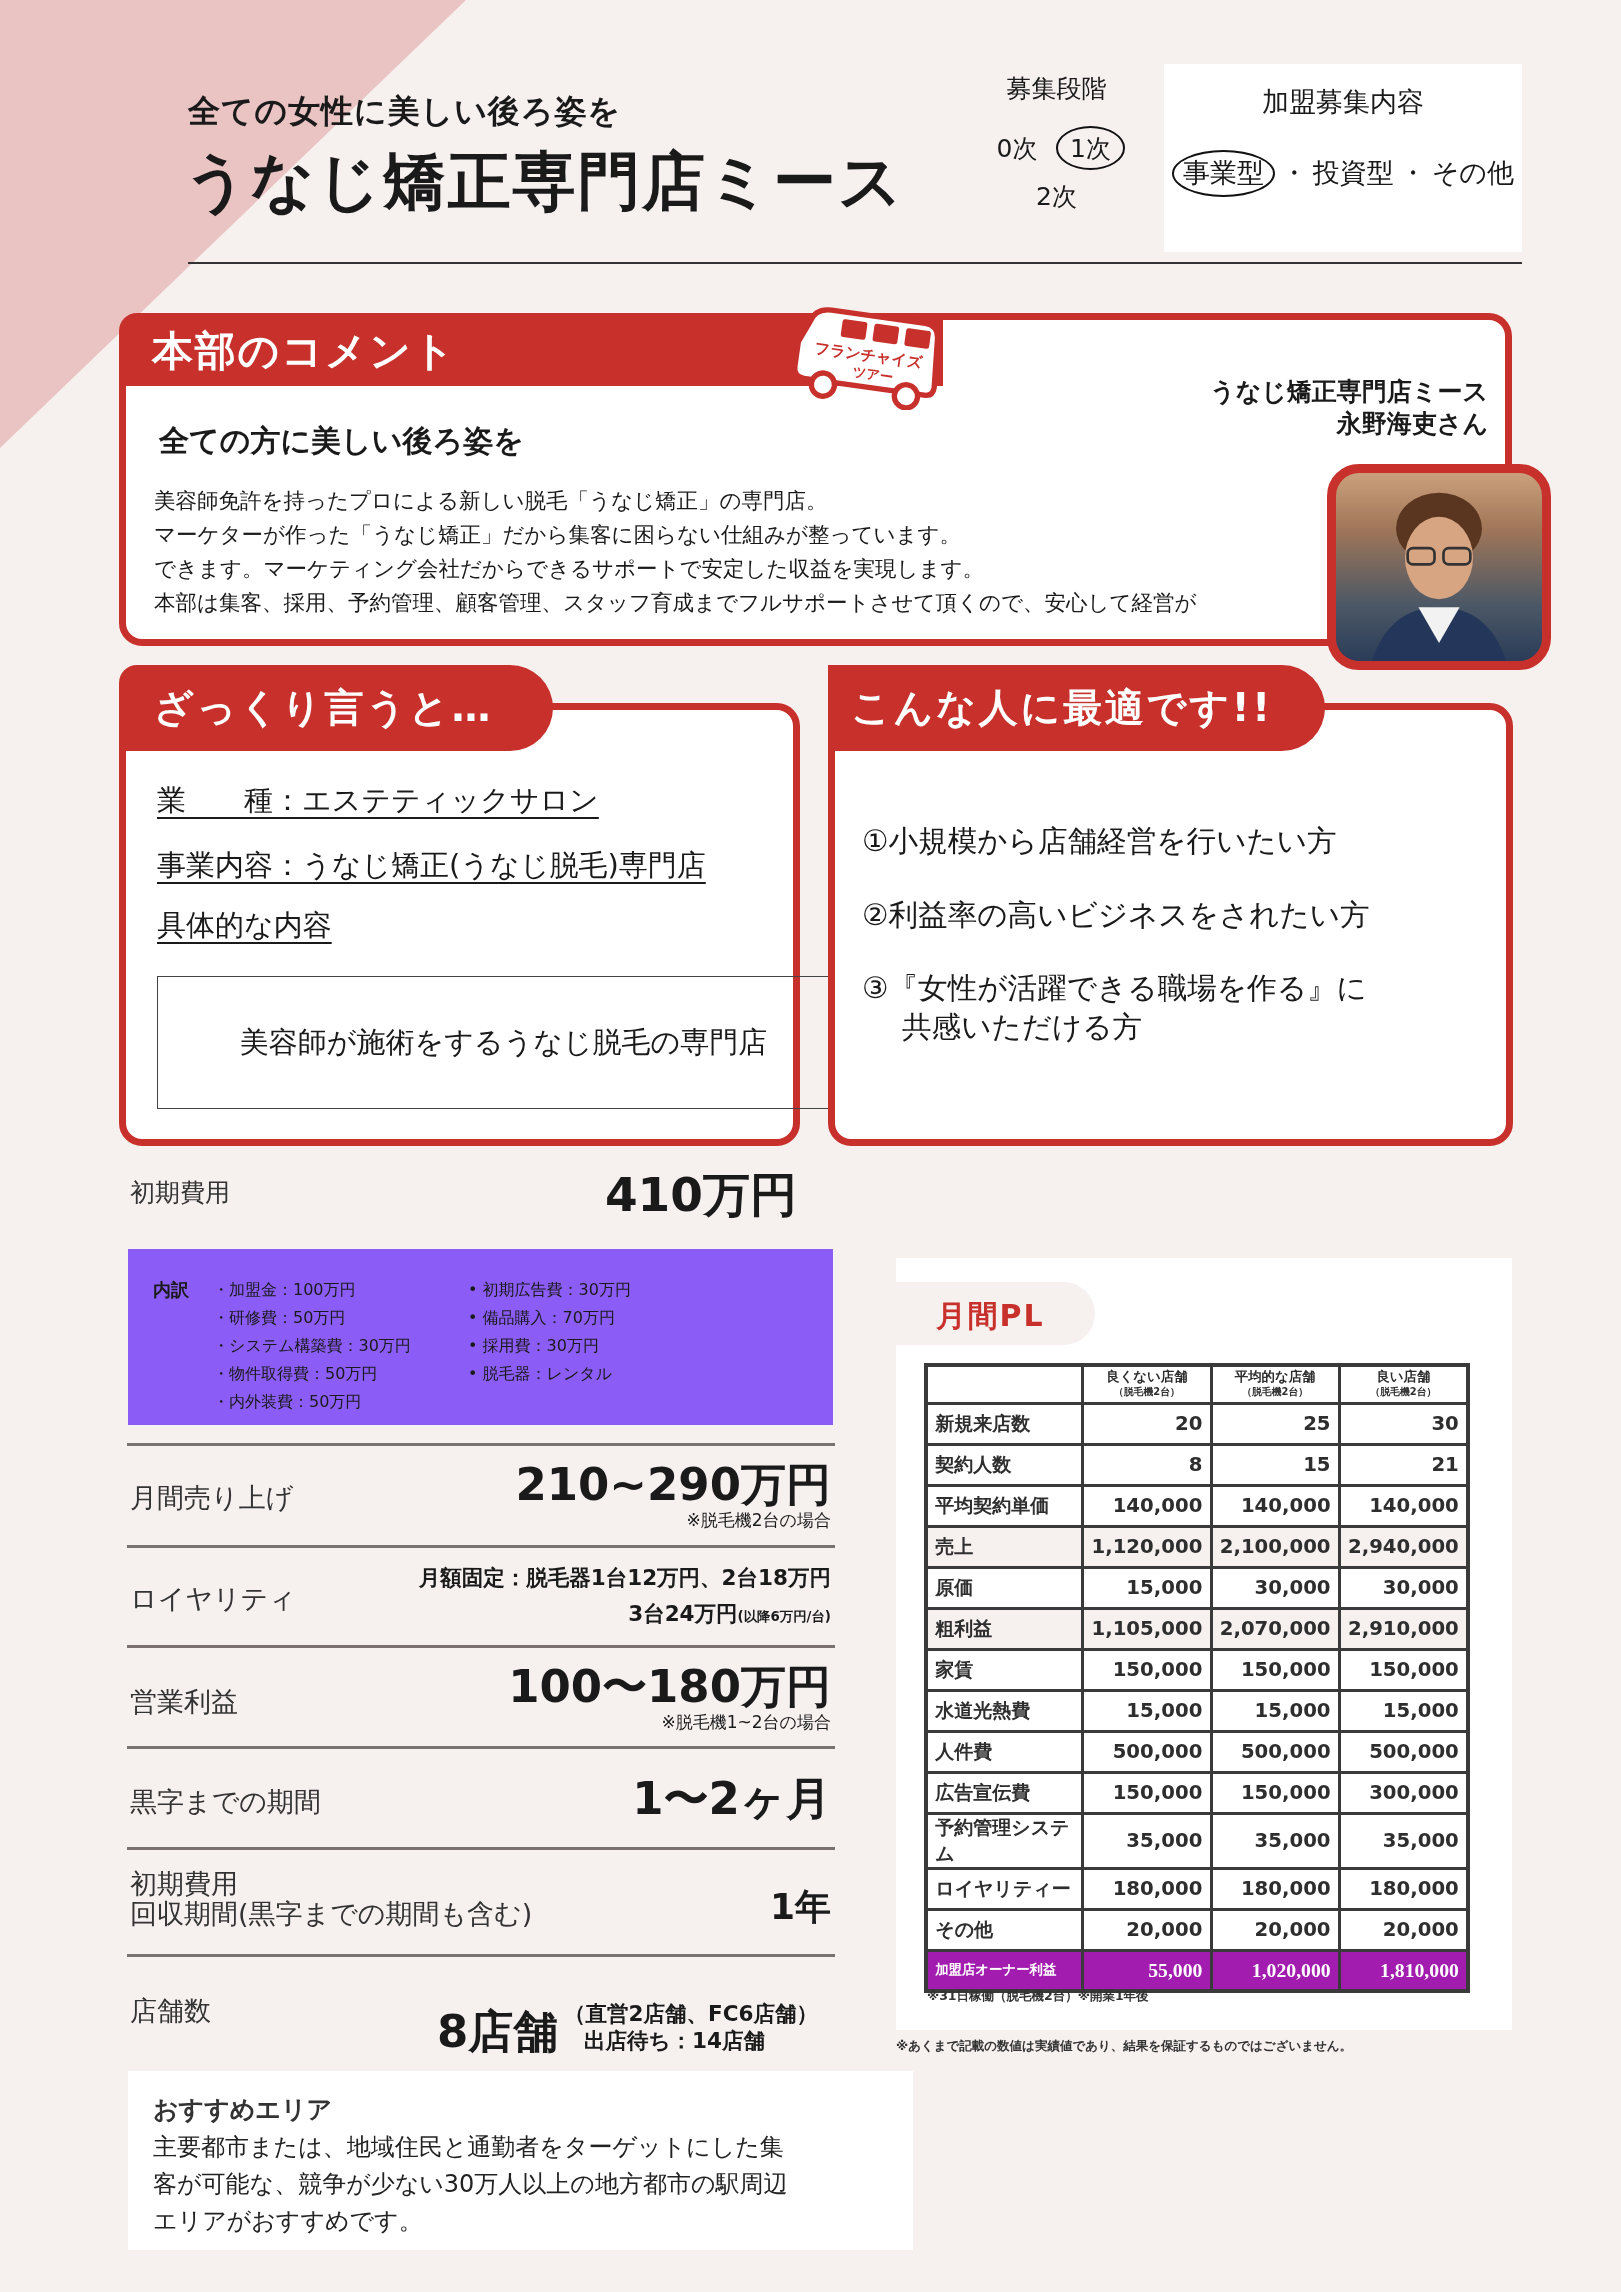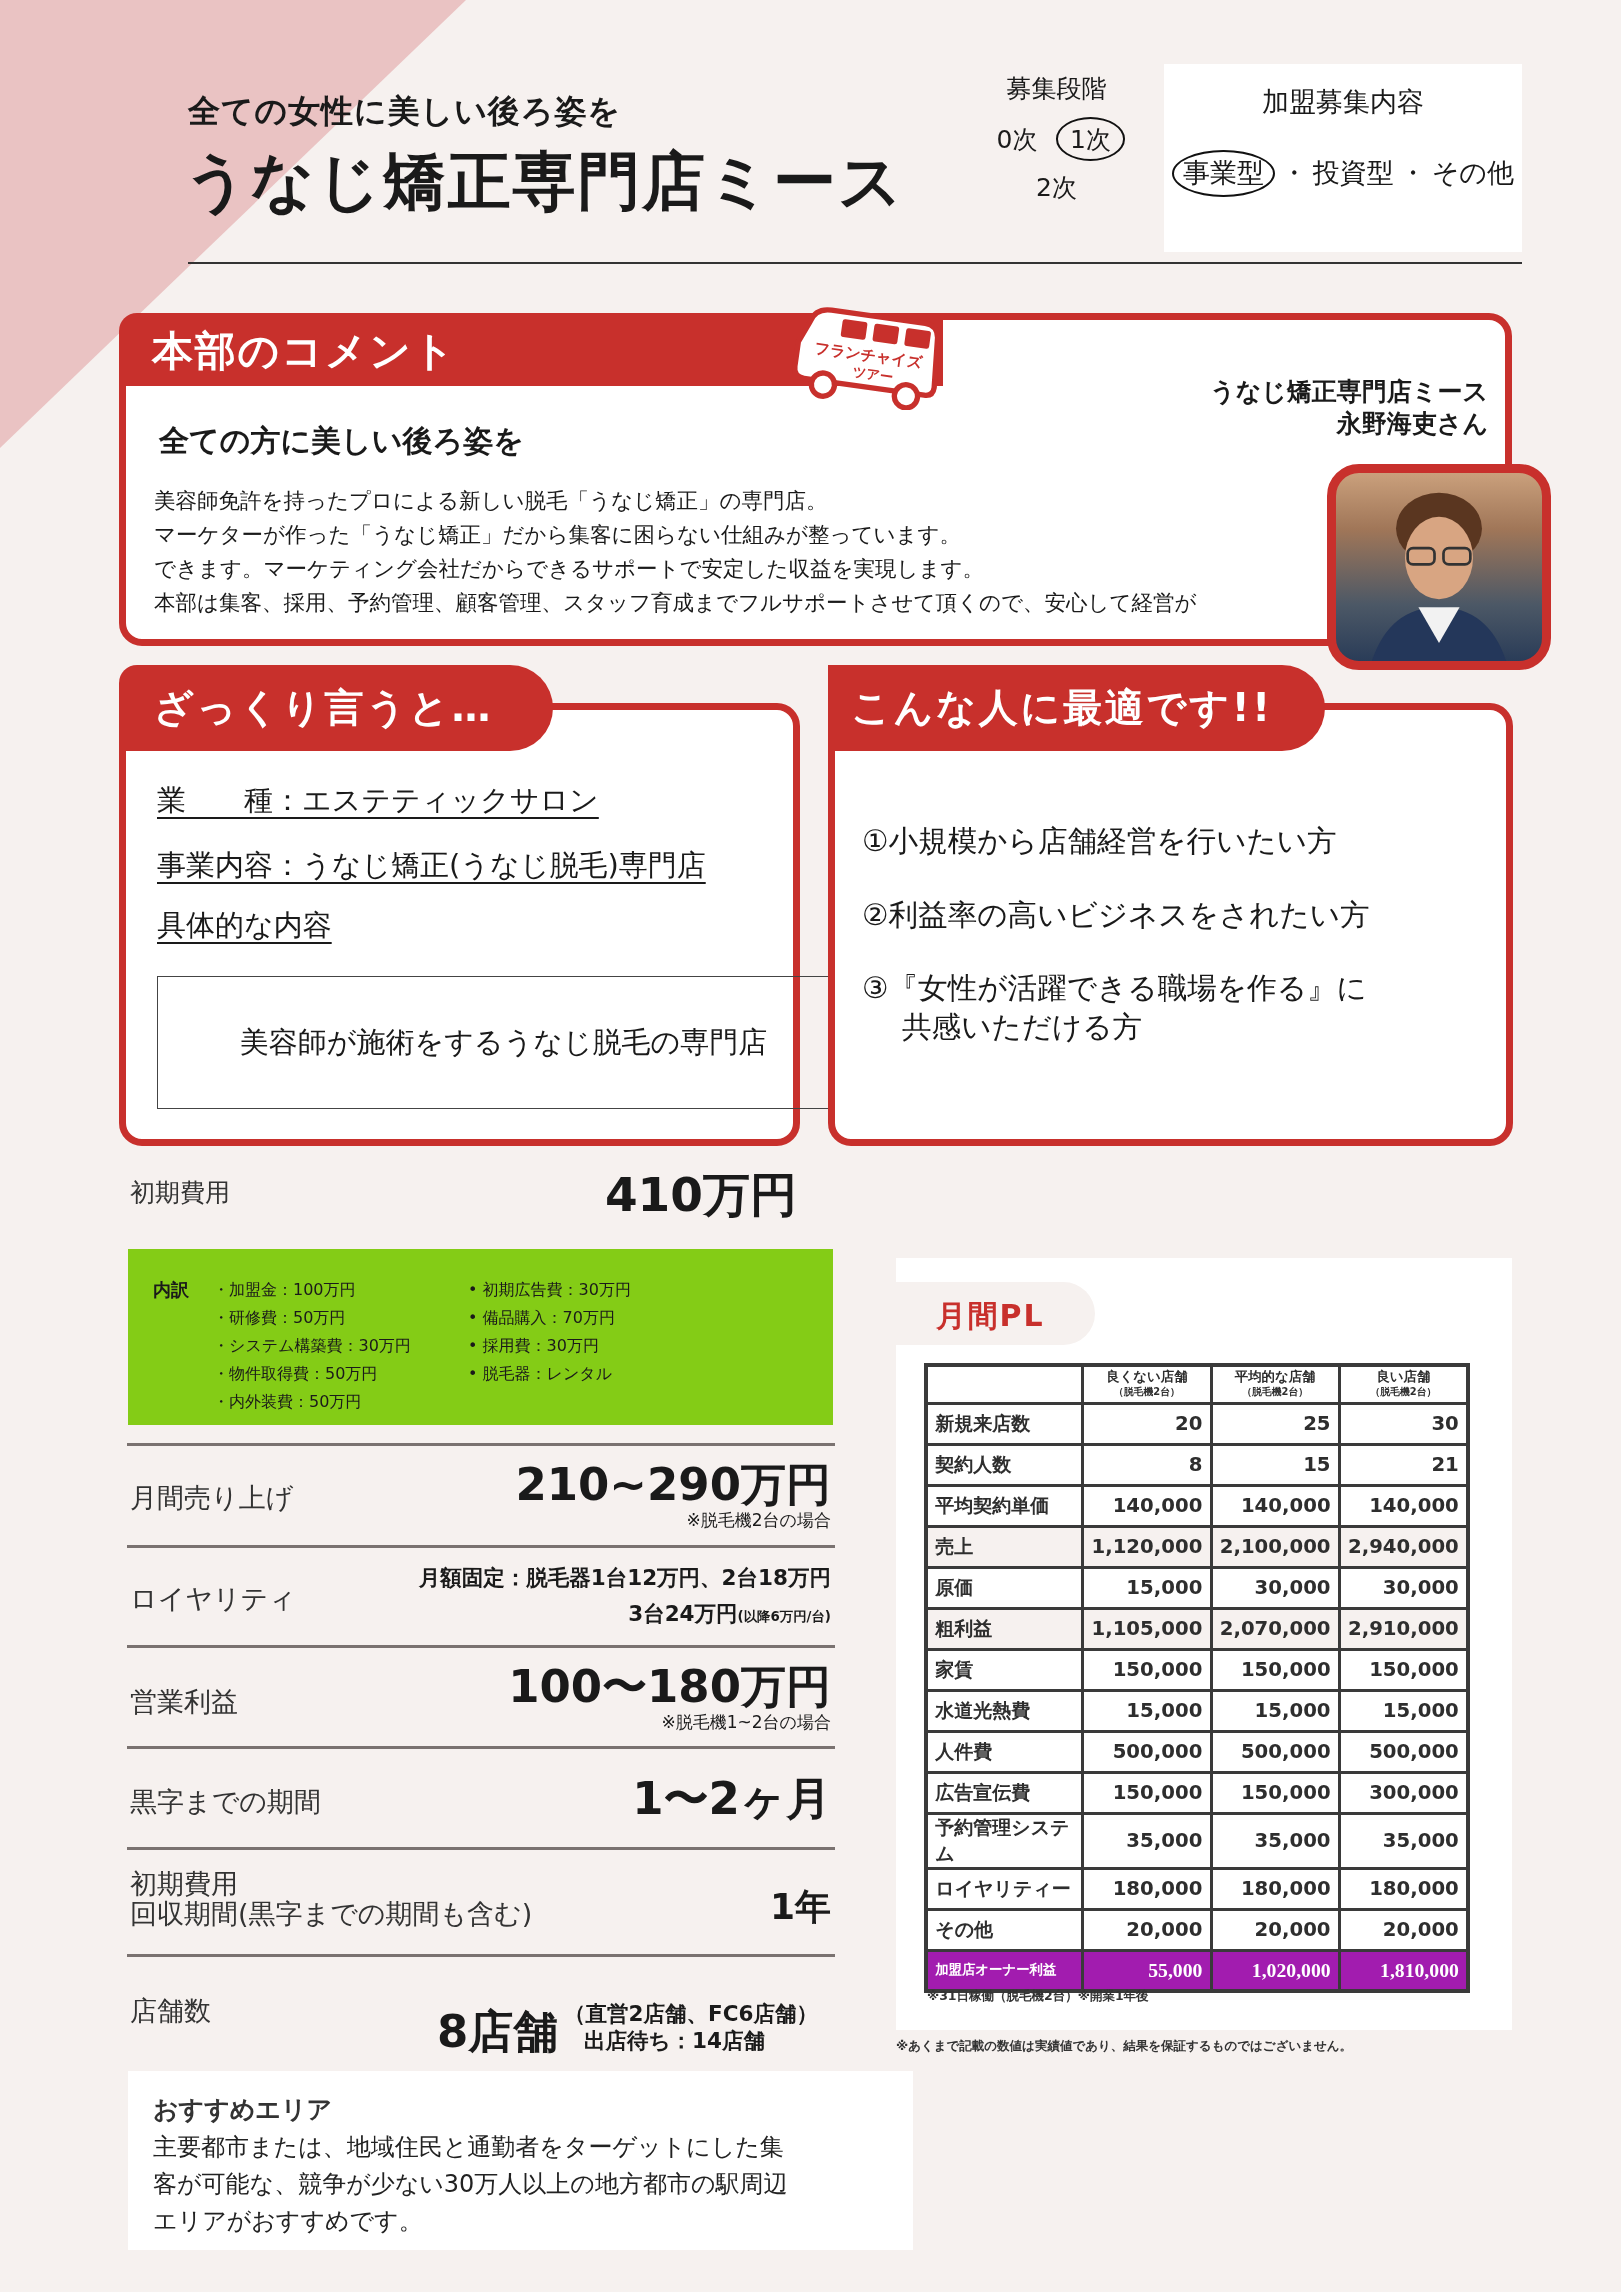--- a/index.html
+++ b/index.html
@@ -22,7 +22,7 @@
   .title { left: 184px; top: 139px; font-size: 63px; font-weight: bold; letter-spacing: 1.8px; }
   .header-rule { left: 188px; top: 262px; width: 1334px; height: 1.8px; background: #333; }
   .stage-box { left: 976px; top: 72px; width: 161px; height: 161px; text-align: center; font-size: 25px; }
-  .stage-title { display: block; margin-bottom: 9px; }
+  .stage-title { display: block; margin-bottom: 18px; }
   .stage-row { display: flex; justify-content: center; align-items: center; gap: 9px; height: 50px; }
   .stage-opt { display: inline-block; padding: 1.8px 9px; }
   .stage-opt.selected { border: 2.7px solid #111; border-radius: 50%; padding: 3.6px 12.5px; }

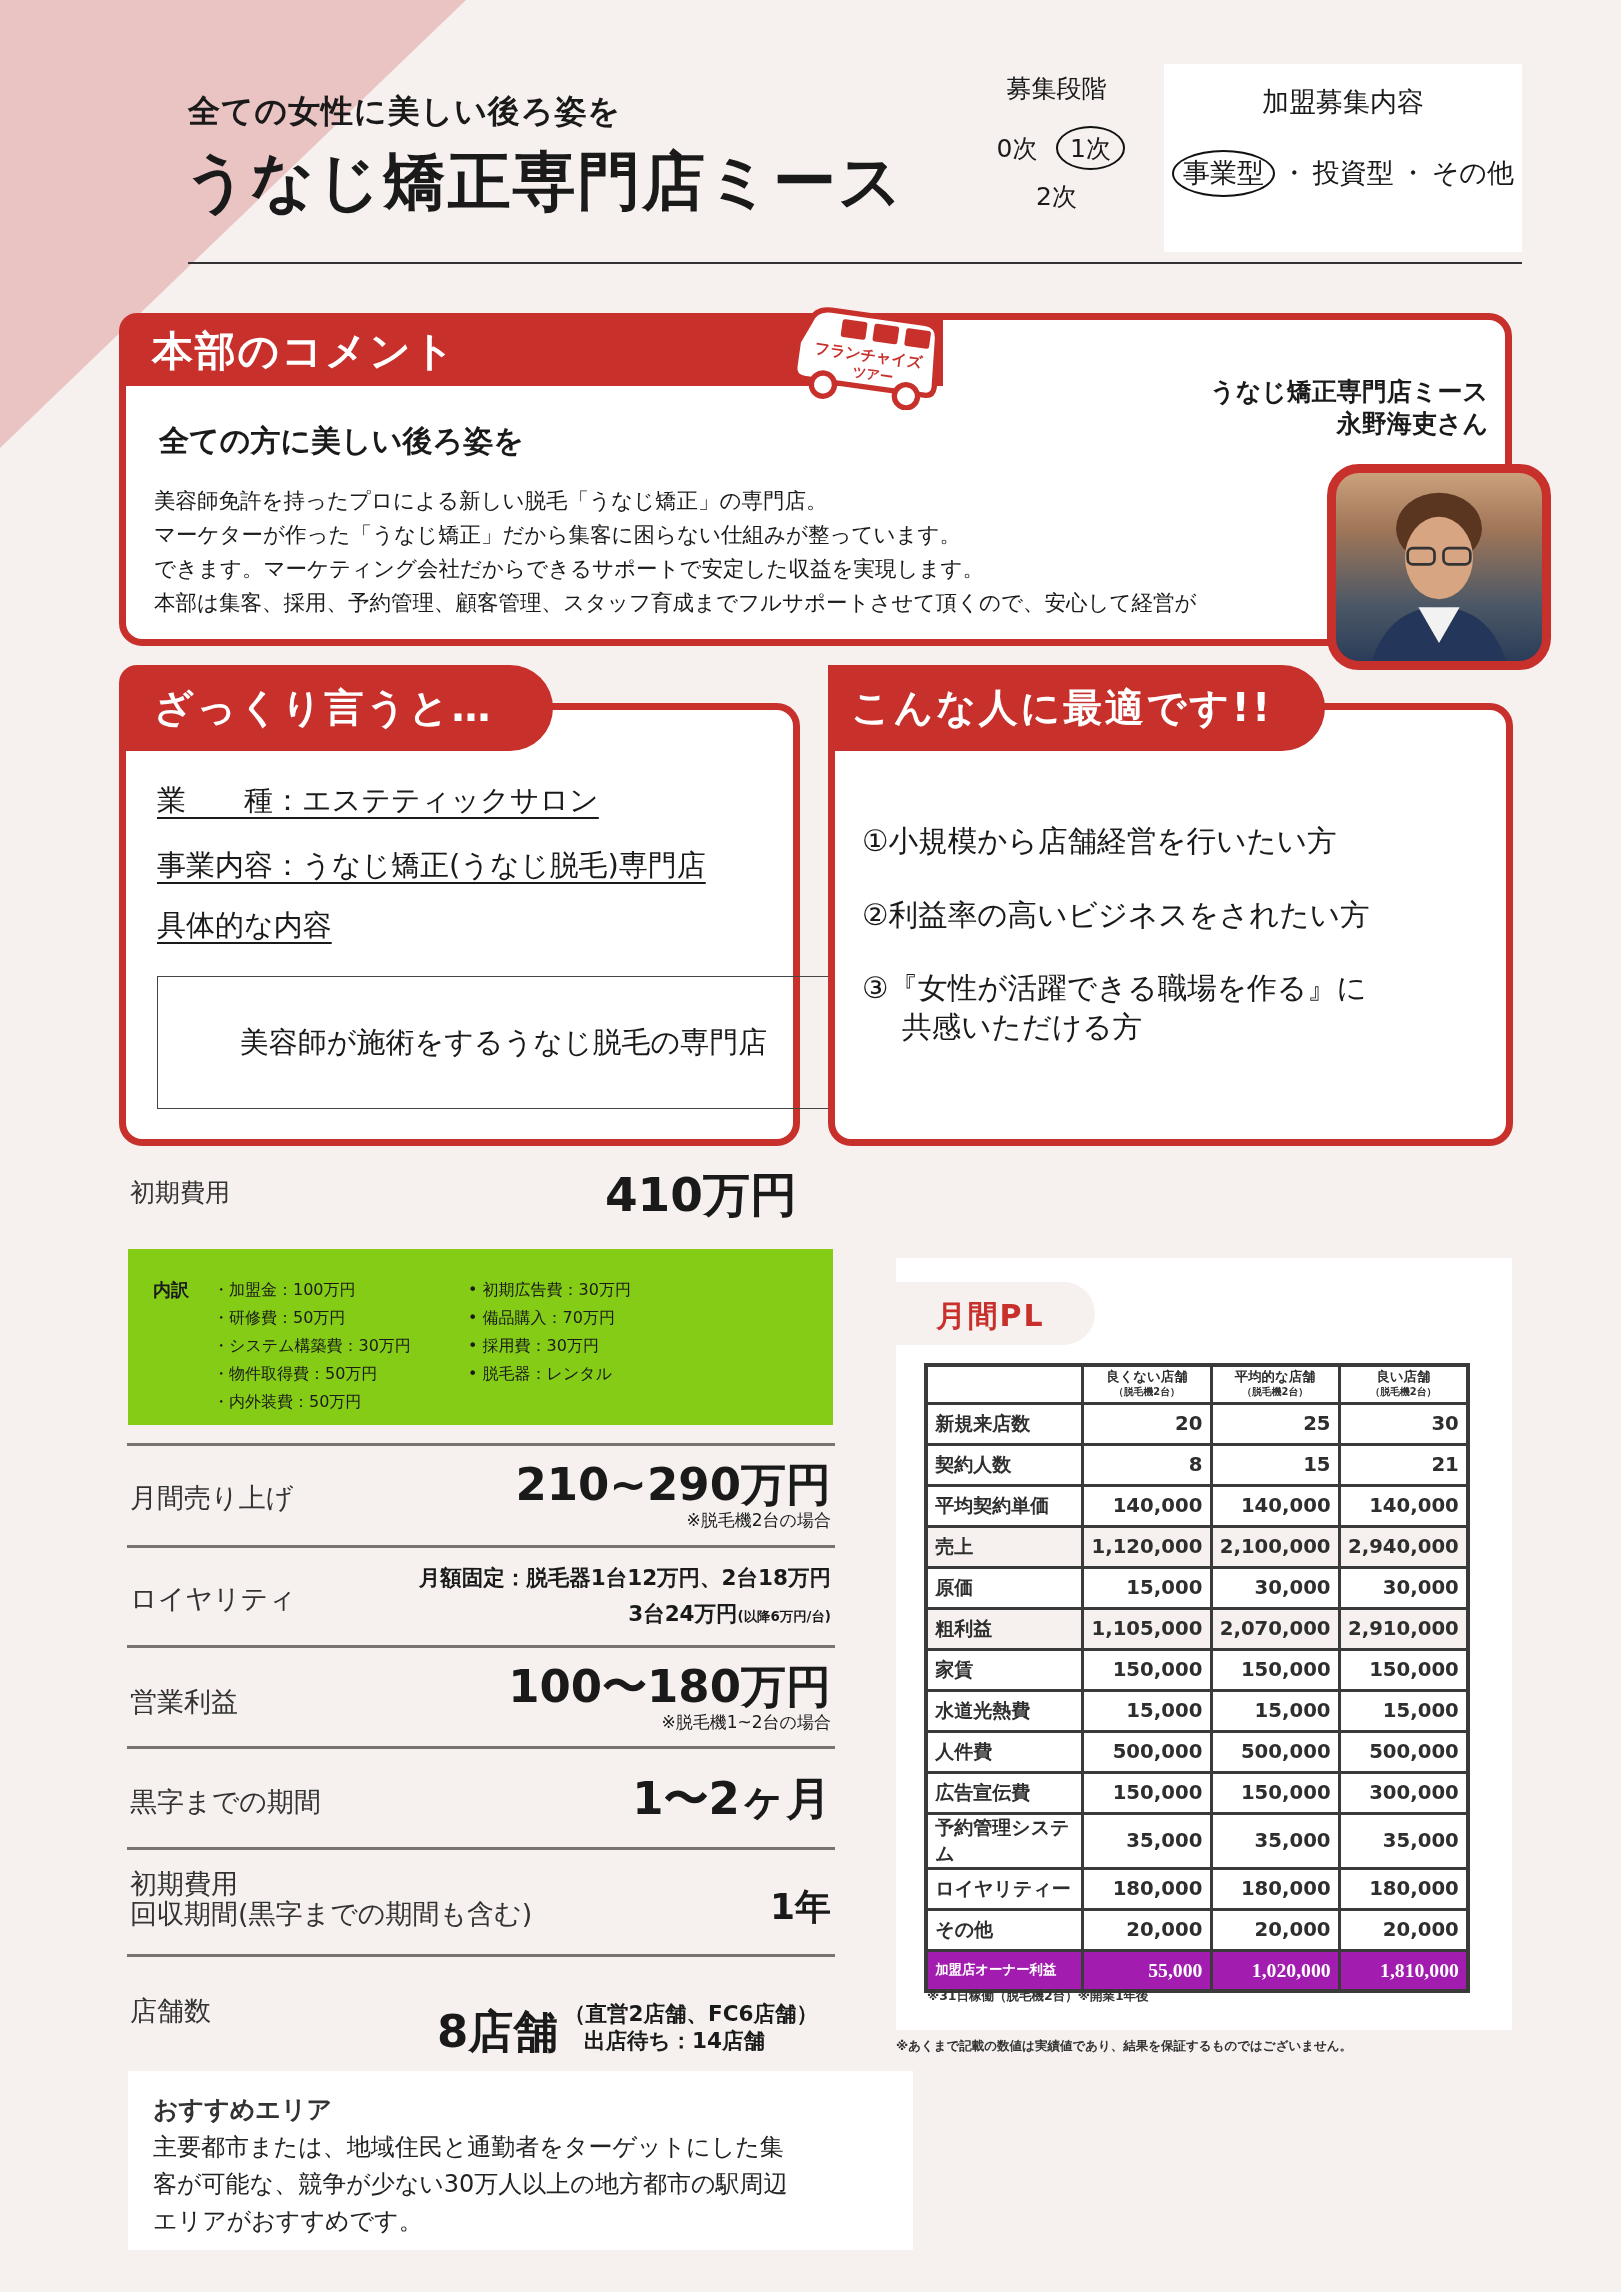--- a/index.html
+++ b/index.html
@@ -65,7 +65,7 @@
   .metric-label { left: 130px; font-size: 27px; color: #333; }
   .metric-value { right: 790px; text-align: right; font-weight: bold; }
   .metric-rule { left: 127px; width: 708px; height: 2.7px; background: #7a7270; }
-  .breakdown { left: 128px; top: 1249px; width: 705px; height: 176px; background: #84cc16; padding: 27px 0 0 27px; font-size: 16px; }
+  .breakdown { left: 128px; top: 1249px; width: 705px; height: 176px; background: #8b5cf6; padding: 27px 0 0 27px; font-size: 16px; }
   .bd-head { position: absolute; left: 25px; top: 29px; font-weight: bold; font-size: 18px; }
   .bd-col { position: absolute; top: 27px; line-height: 28px; }
   .area-box { left: 128px; top: 2071px; width: 785px; height: 179px; background: #fff; padding: 21.5px 25px; }

